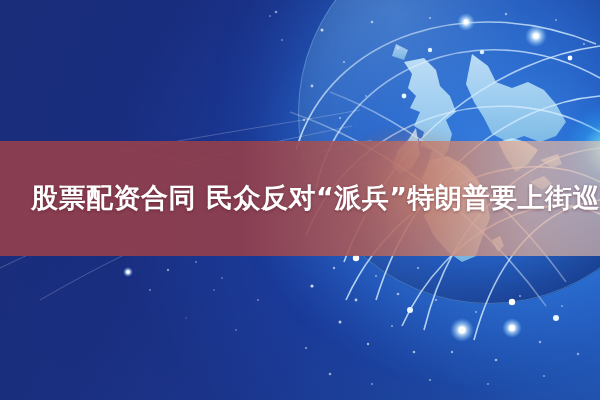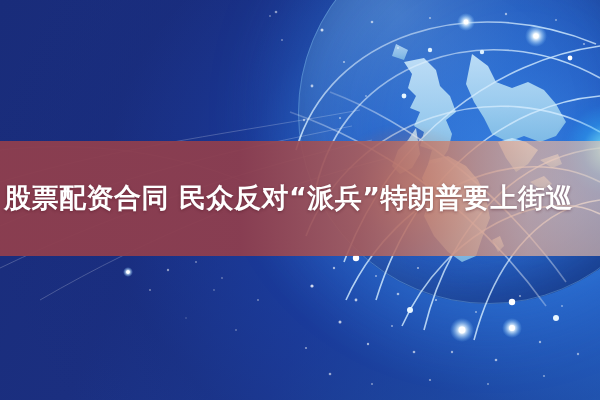--- a/index.html
+++ b/index.html
@@ -109,7 +109,7 @@
     width:600px; height:114px;
     display:flex;
     flex-direction:column;
-    align-items:flex-start;
+    align-items:flex-end;
     justify-content:center;
     gap:4px;
     z-index:9;

